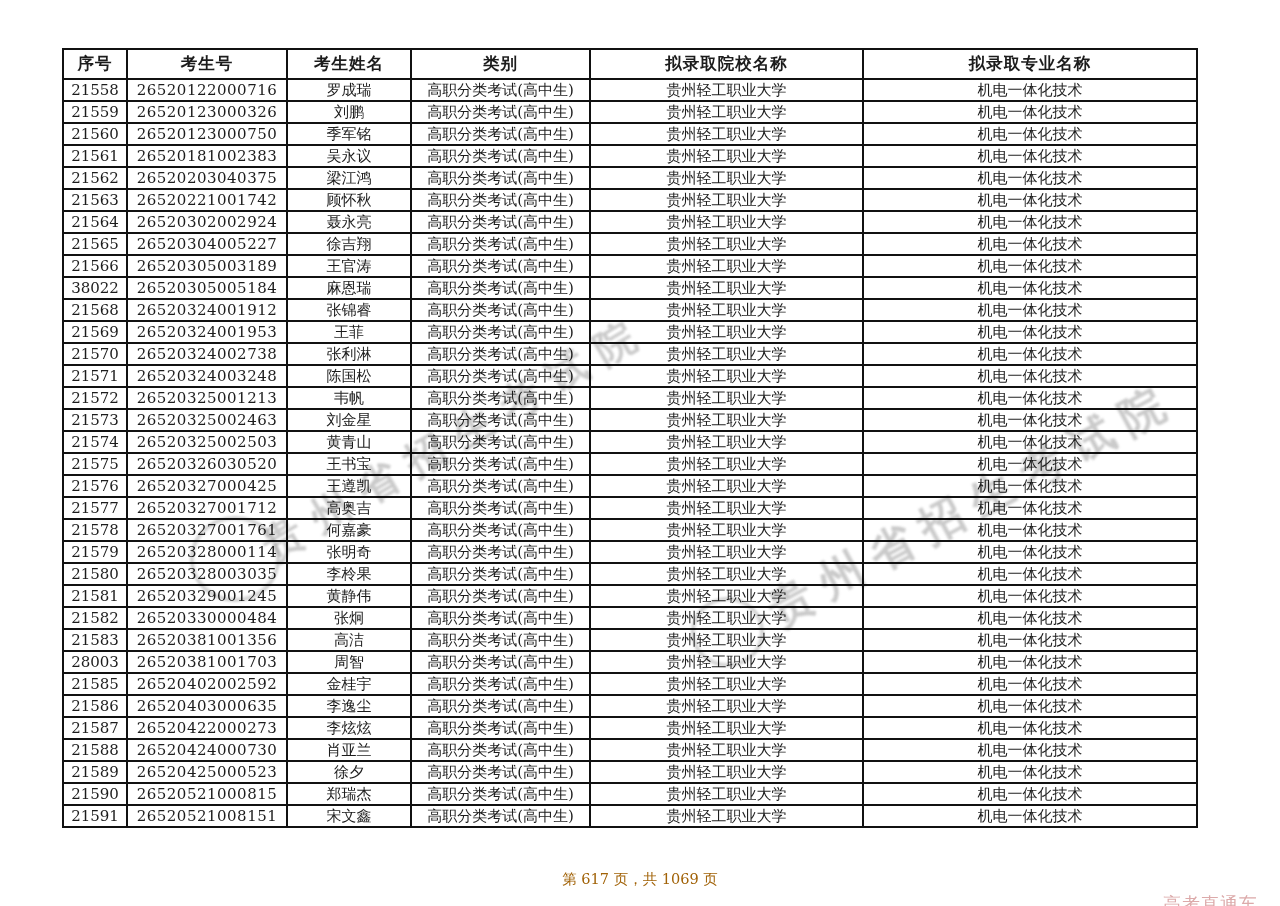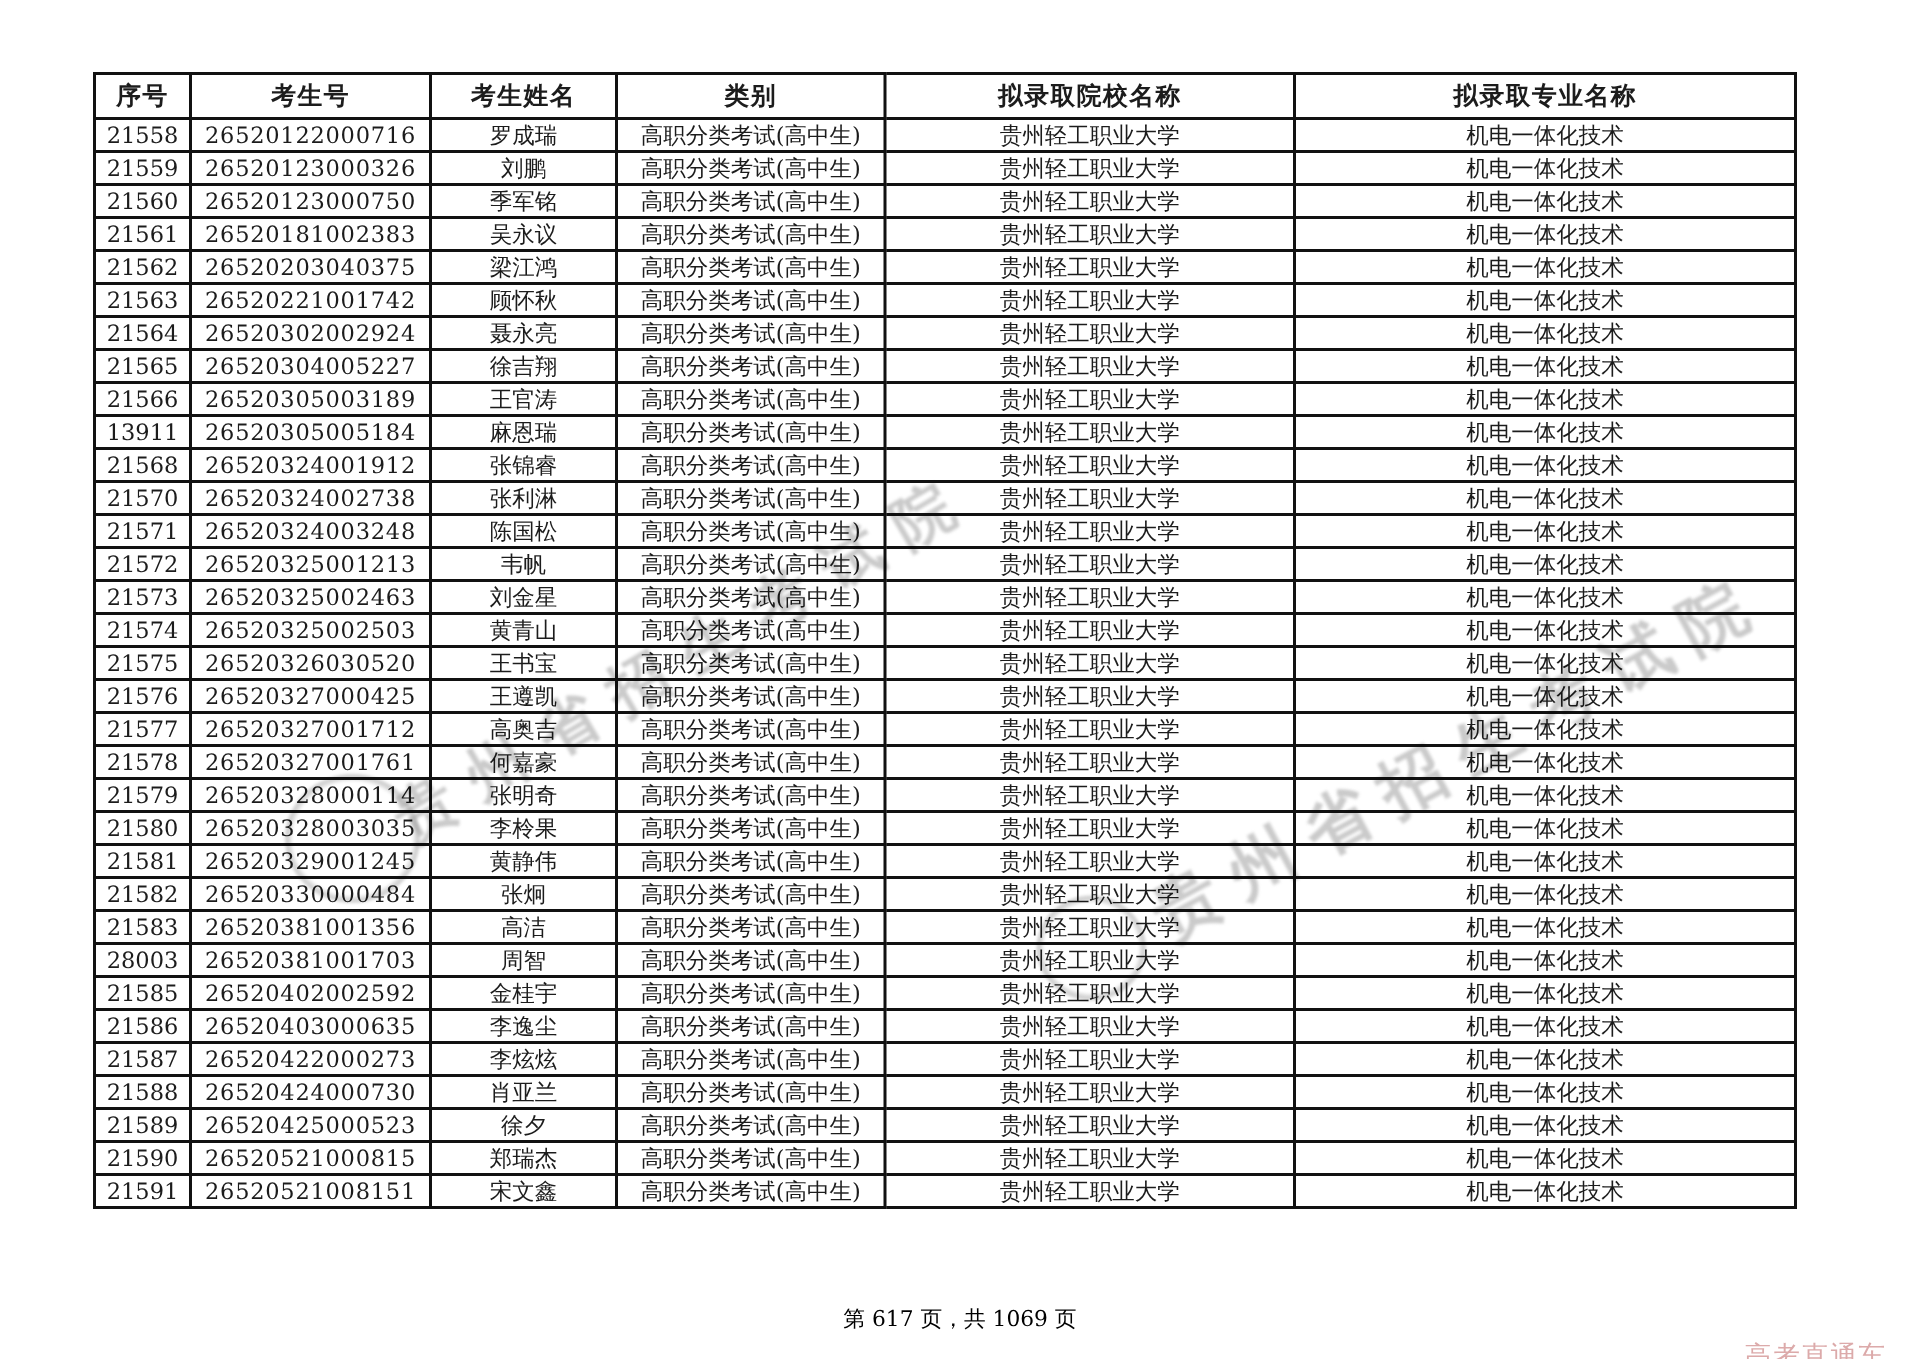--- a/index.html
+++ b/index.html
@@ -199,7 +199,7 @@
             <td>机电一体化技术</td>
           </tr>
           <tr>
-            <td>13911</td>
+            <td>38022</td>
             <td>26520305005184</td>
             <td>麻恩瑞</td>
             <td>高职分类考试(高中生)</td>

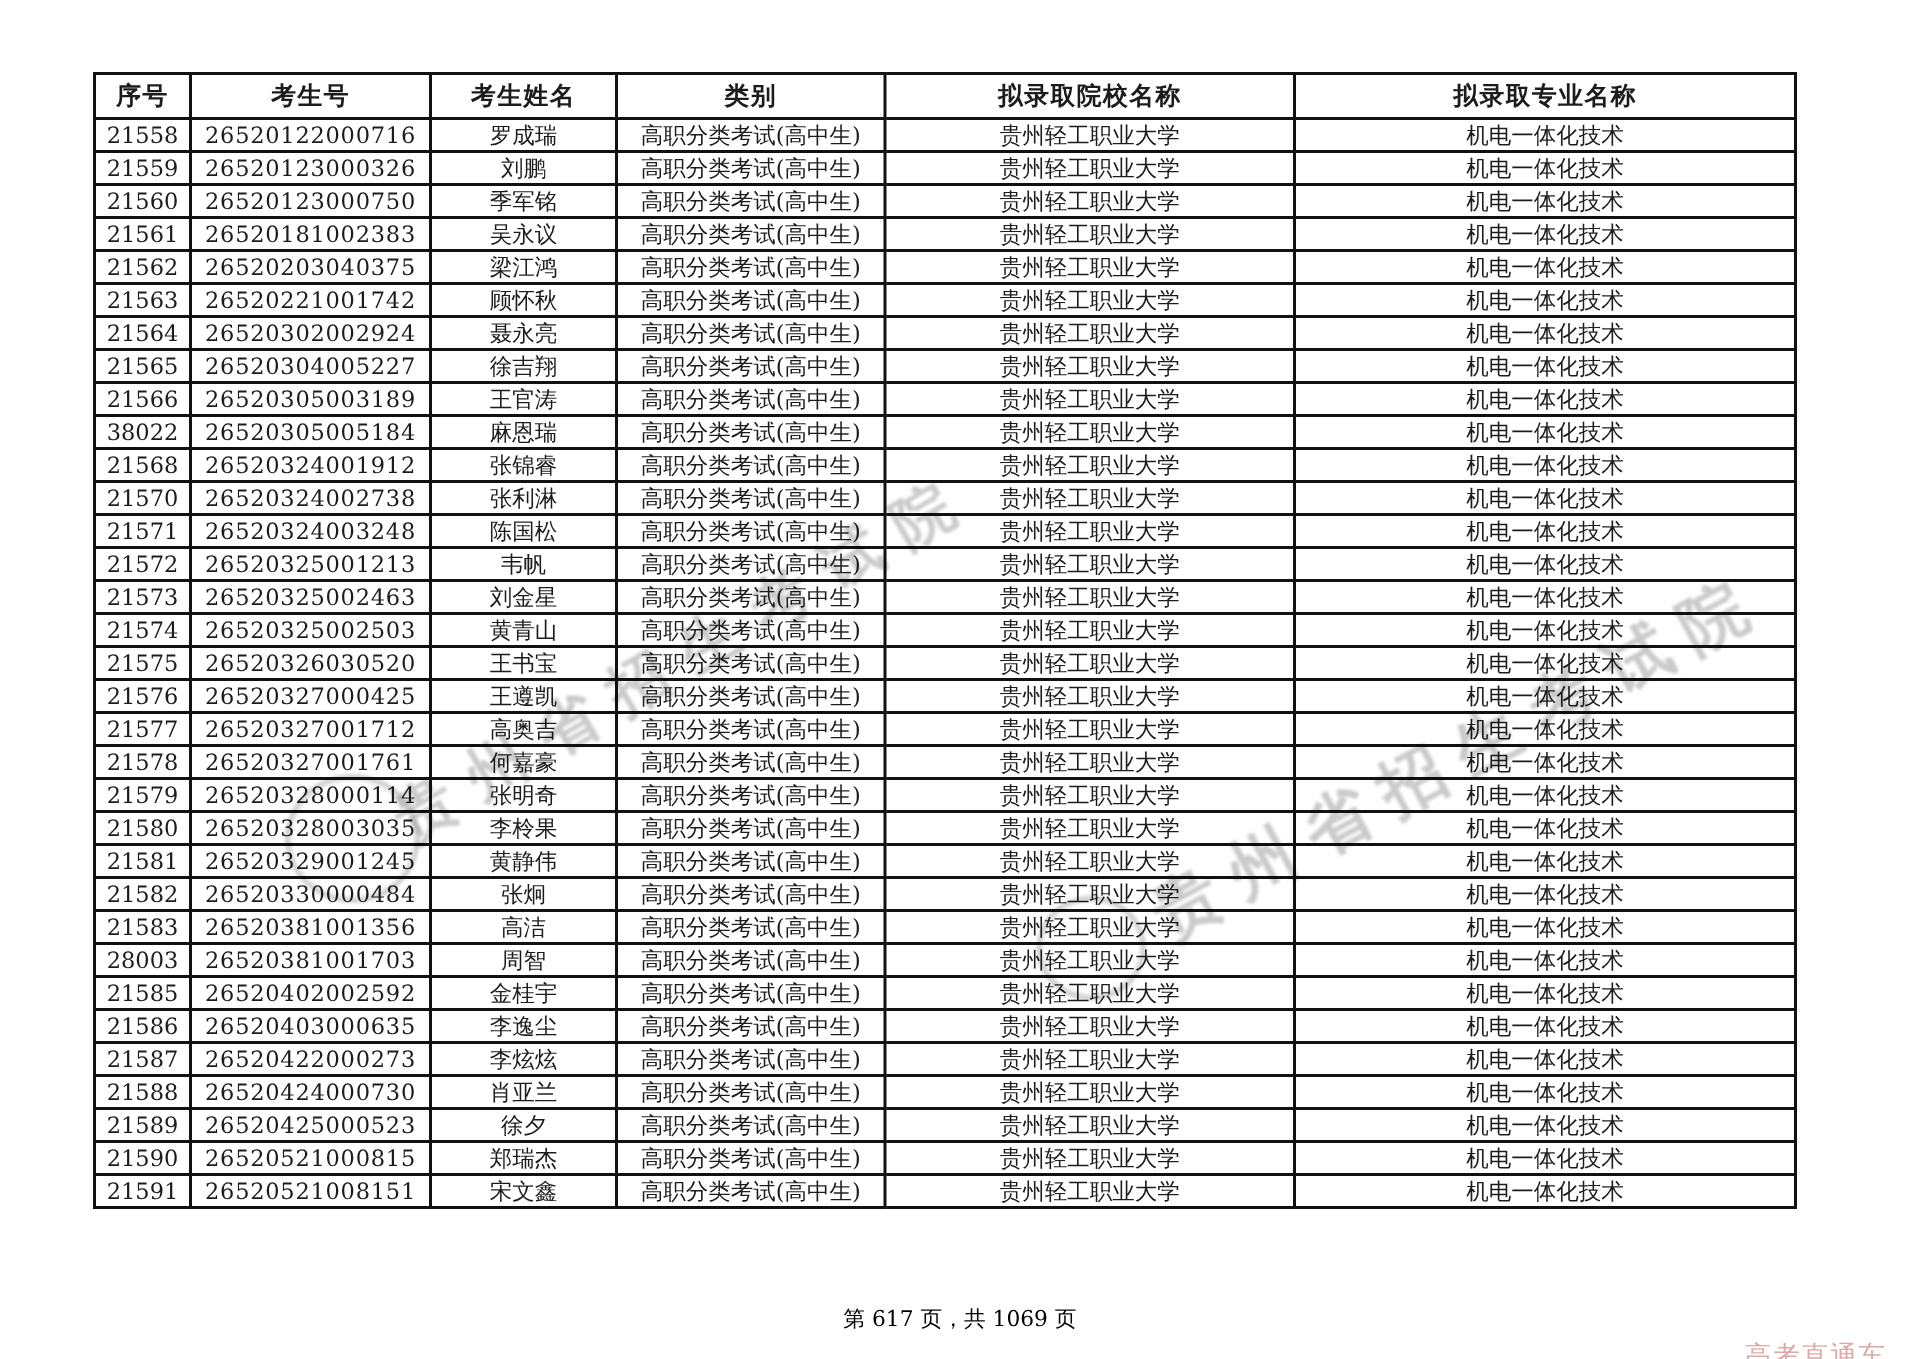--- a/index.html
+++ b/index.html
@@ -215,6 +215,14 @@
             <td>机电一体化技术</td>
           </tr>
           <tr>
+            <td>21569</td>
+            <td>26520324001953</td>
+            <td>王菲</td>
+            <td>高职分类考试(高中生)</td>
+            <td>贵州轻工职业大学</td>
+            <td>机电一体化技术</td>
+          </tr>
+          <tr>
             <td>21570</td>
             <td>26520324002738</td>
             <td>张利淋</td>

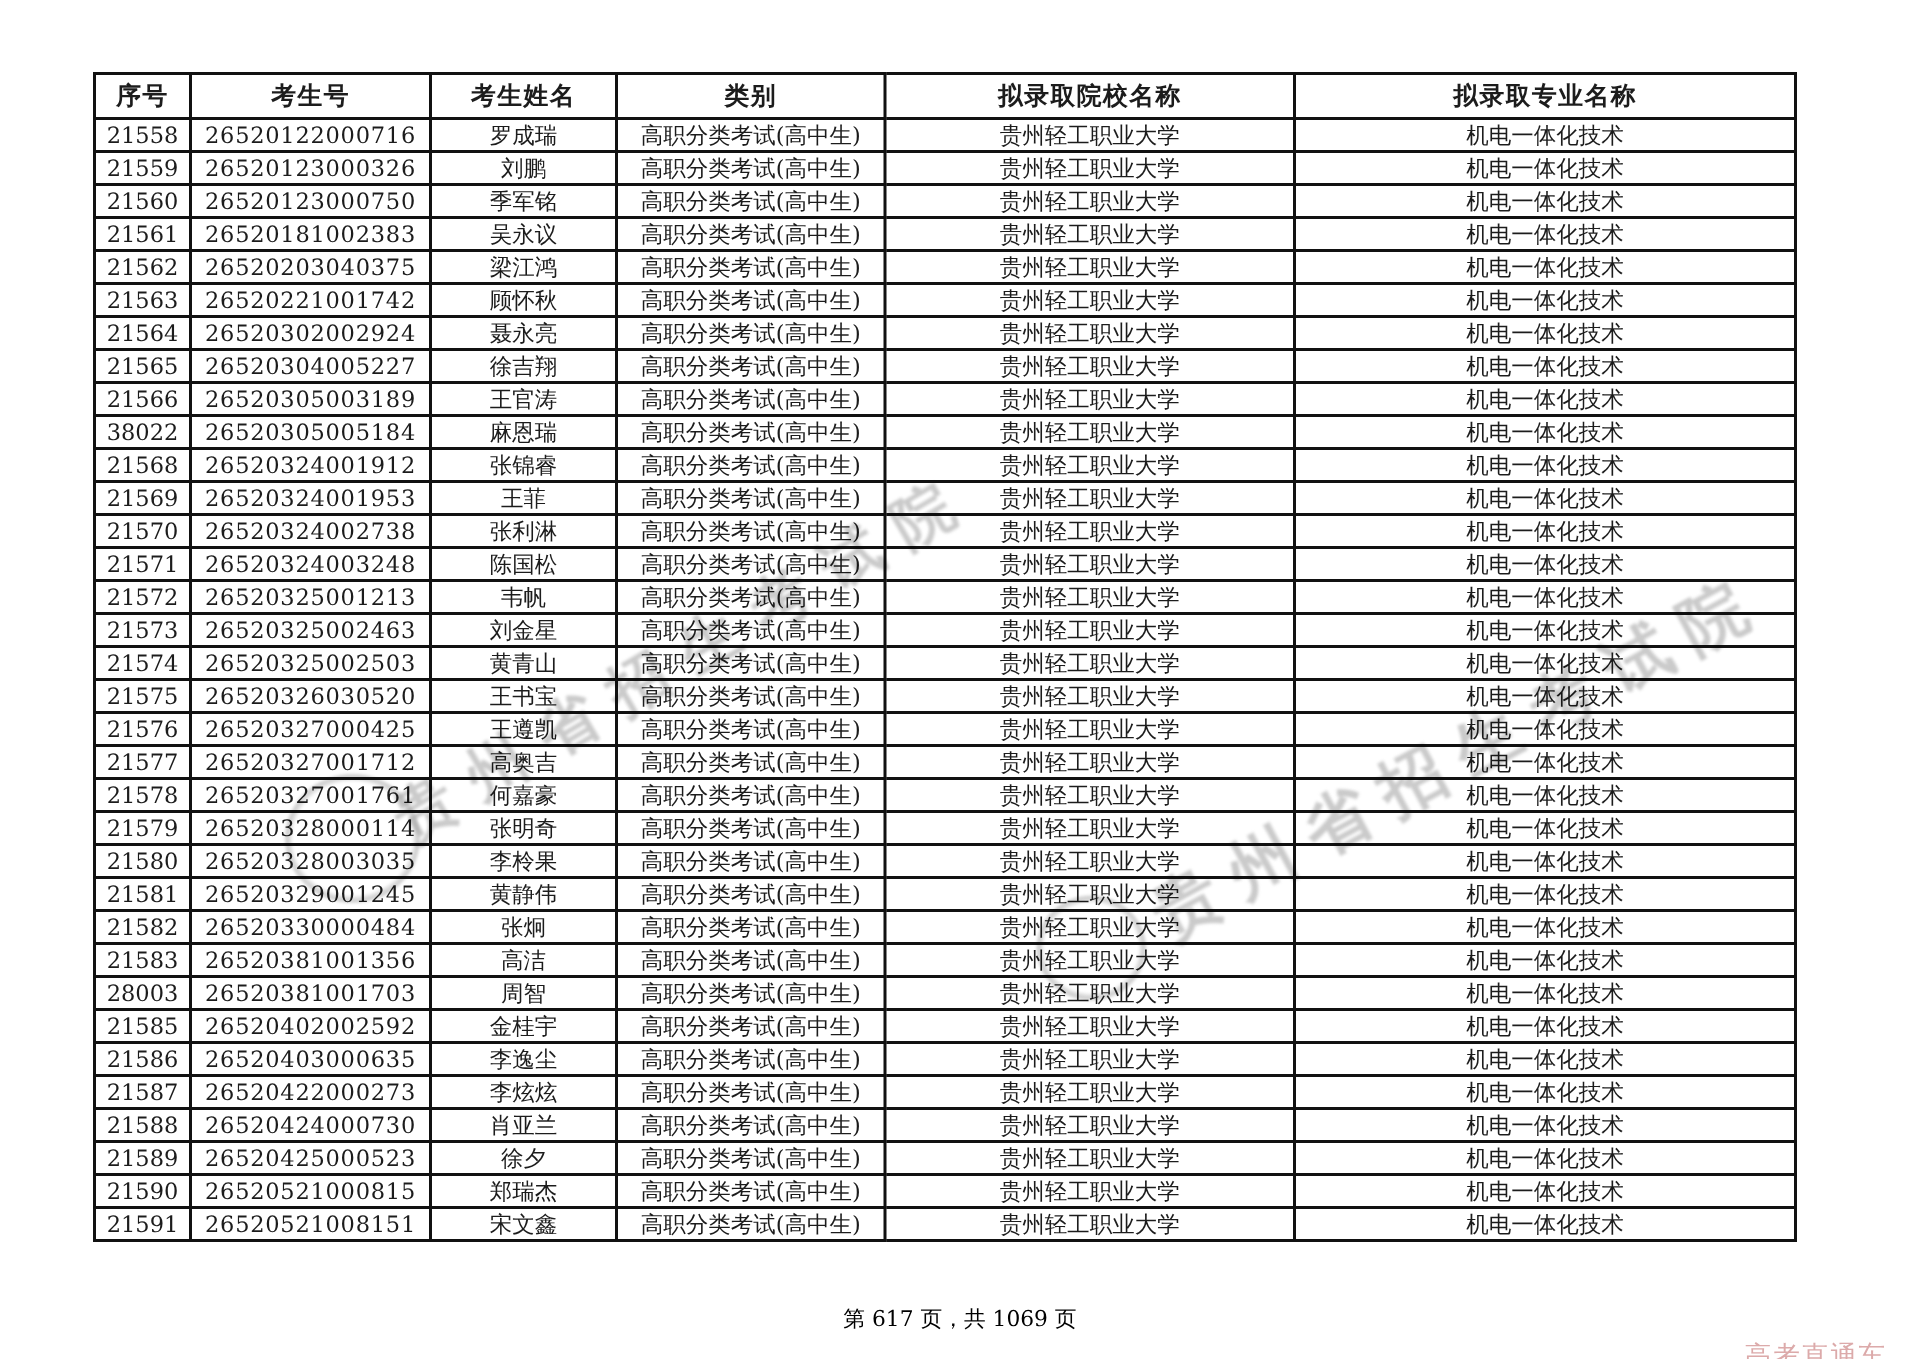--- a/index.html
+++ b/index.html
@@ -88,7 +88,7 @@
     left: 0; top: 870px; width: 100%;
     text-align: center;
     font-size: 14.5px;
-    color: #000000;
+    color: #a16207;
     z-index: 2;
   }
   .brand {

